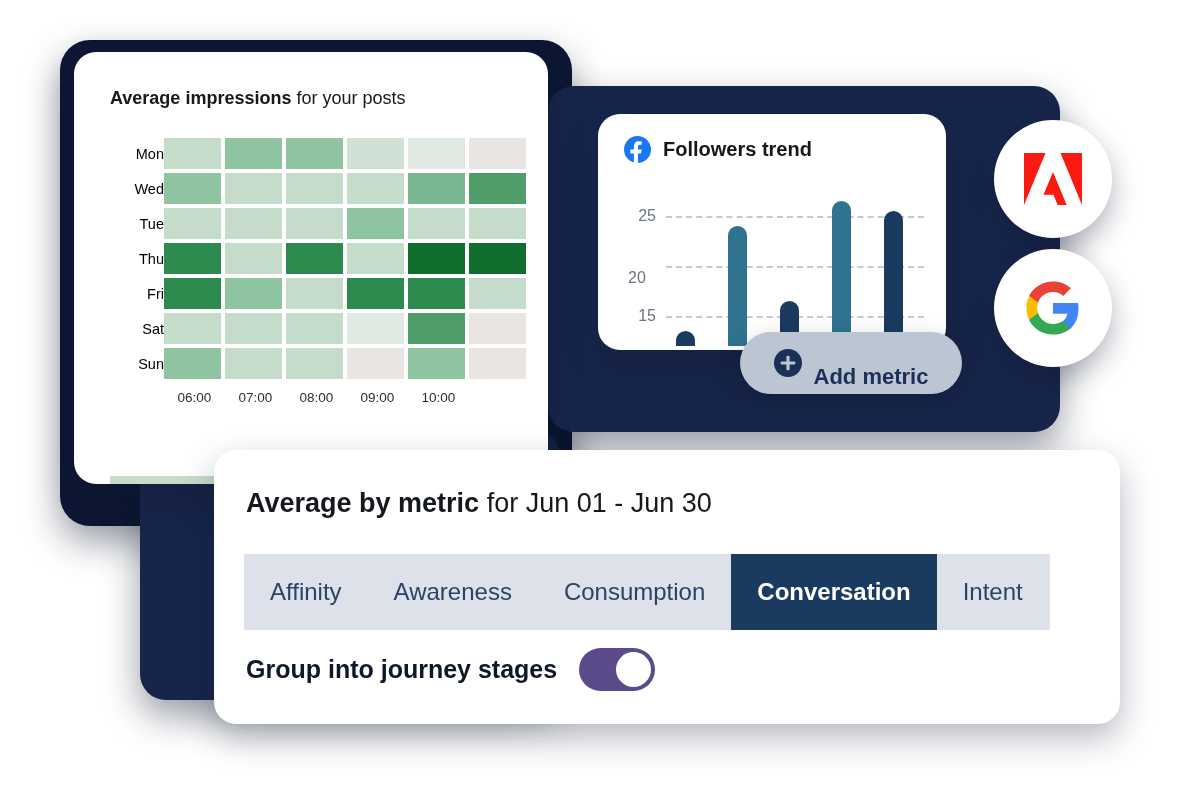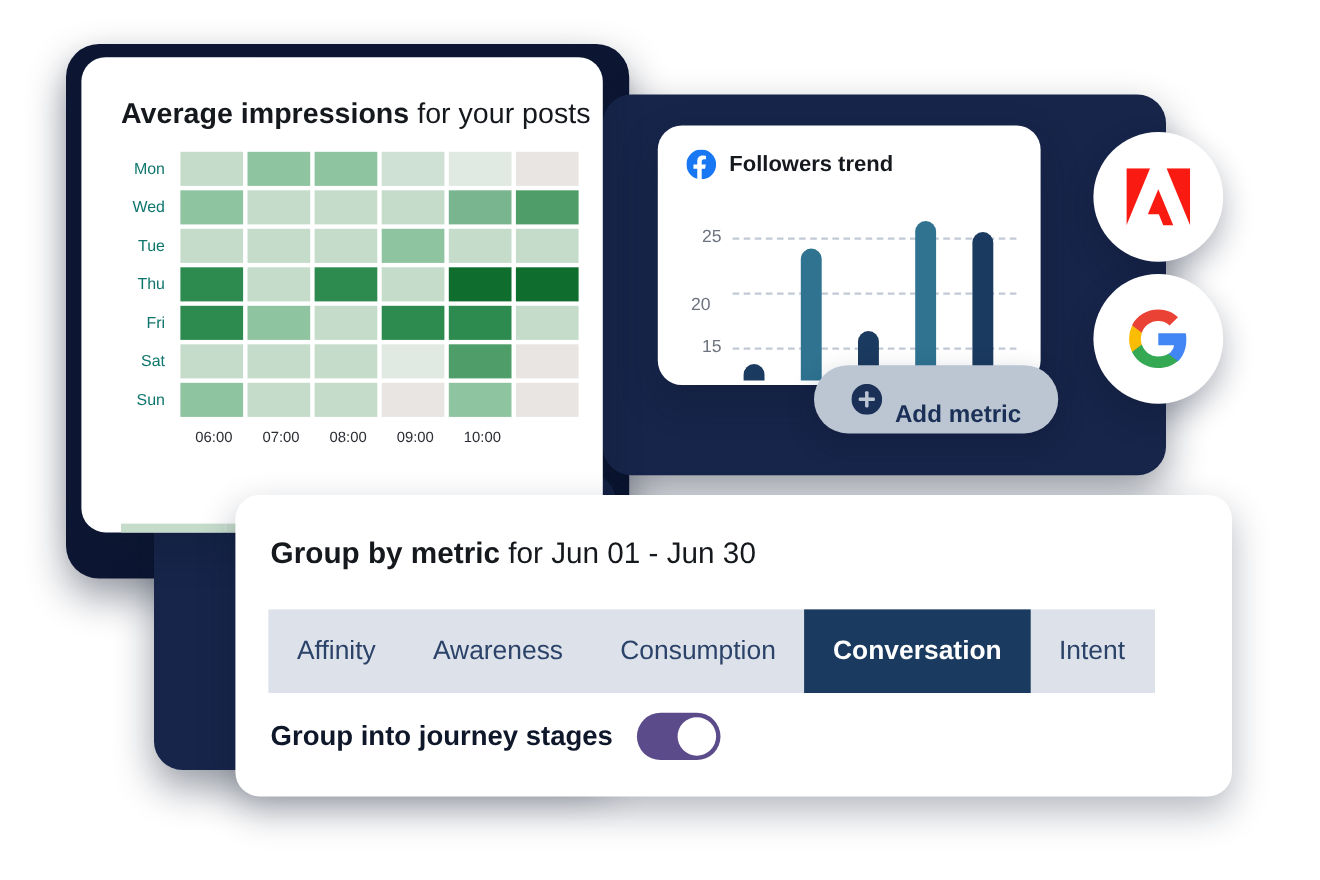--- a/index.html
+++ b/index.html
@@ -35,7 +35,7 @@
   #heatmap-card { left: 74px; top: 52px; width: 474px; height: 432px; overflow: hidden; }
   #heatmap-title {
     position: absolute; left: 36px; top: 36px;
-    font-size: 26px; font-weight: 700; color: #15181c; white-space: nowrap;
+    font-size: 18px; font-weight: 700; color: #15181c; white-space: nowrap;
   }
   #heatmap-title .reg { font-weight: 400; }
   #heatmap-body { position: absolute; left: 36px; top: 84px; }

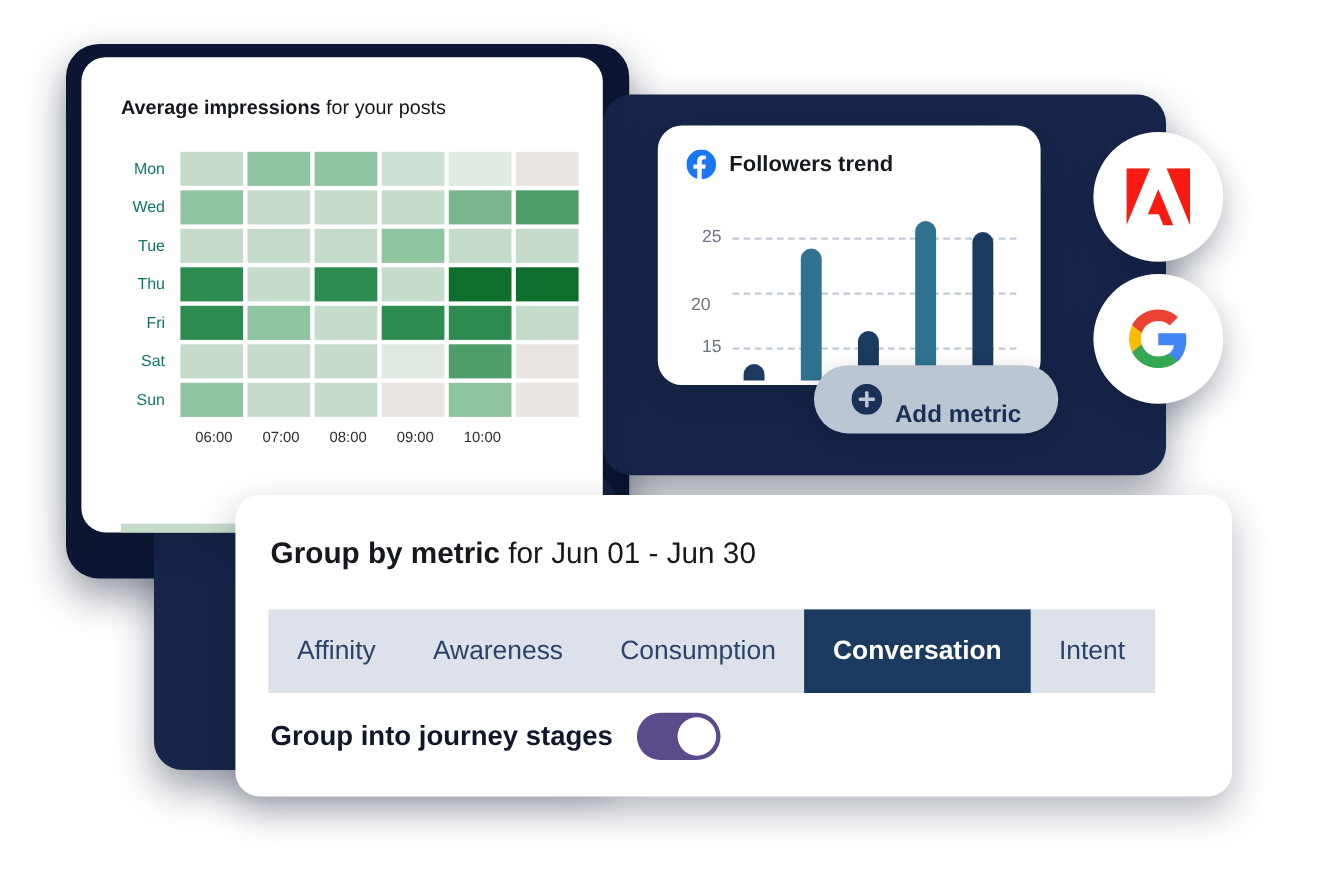--- a/index.html
+++ b/index.html
@@ -41,8 +41,8 @@
   #heatmap-body { position: absolute; left: 36px; top: 84px; }
   .hm-row { display: flex; align-items: center; height: 35px; }
   .hm-daylabel {
-    width: 54px; text-align: right; padding-right: 14px;
-    font-size: 14.5px; color: #0f766e;
+    width: 54px; text-align: right; 
+    font-size: 14.5px; color: #000000;
   }
   .hm-cells { display: flex; gap: 4px; }
   .hm-cell { width: 57px; height: 31px; }

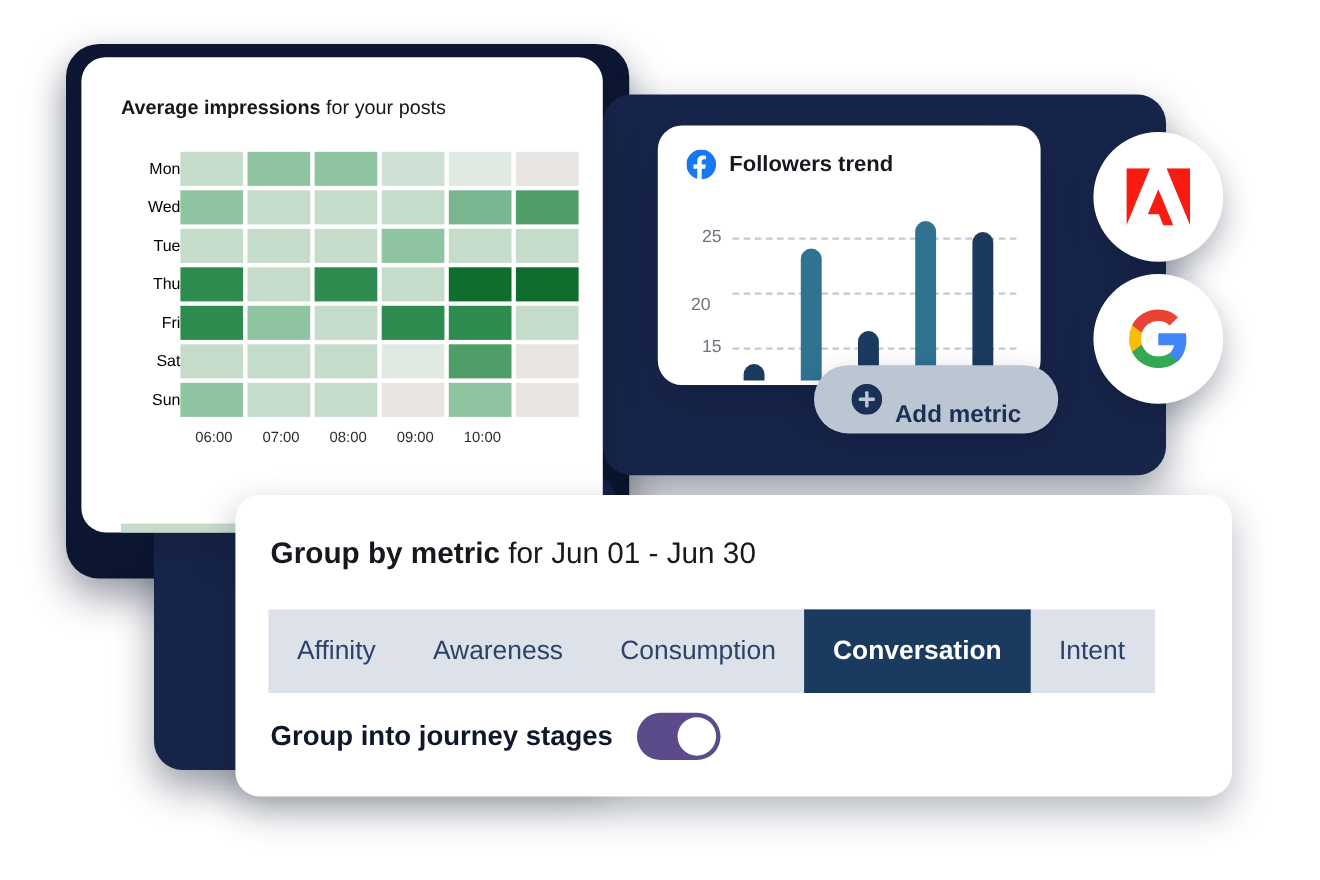--- a/index.html
+++ b/index.html
@@ -289,7 +289,7 @@
 
   <div class="white-card" id="return-card">
     <div id="return-title">
-      <span class="b">Group by metric</span><span> for Jun 01 - Jun 30</span>
+      <span class="b">Average by metric</span><span> for Jun 01 - Jun 30</span>
     </div>
     <div id="tabbar">
         <div class="tab">Affinity</div>

